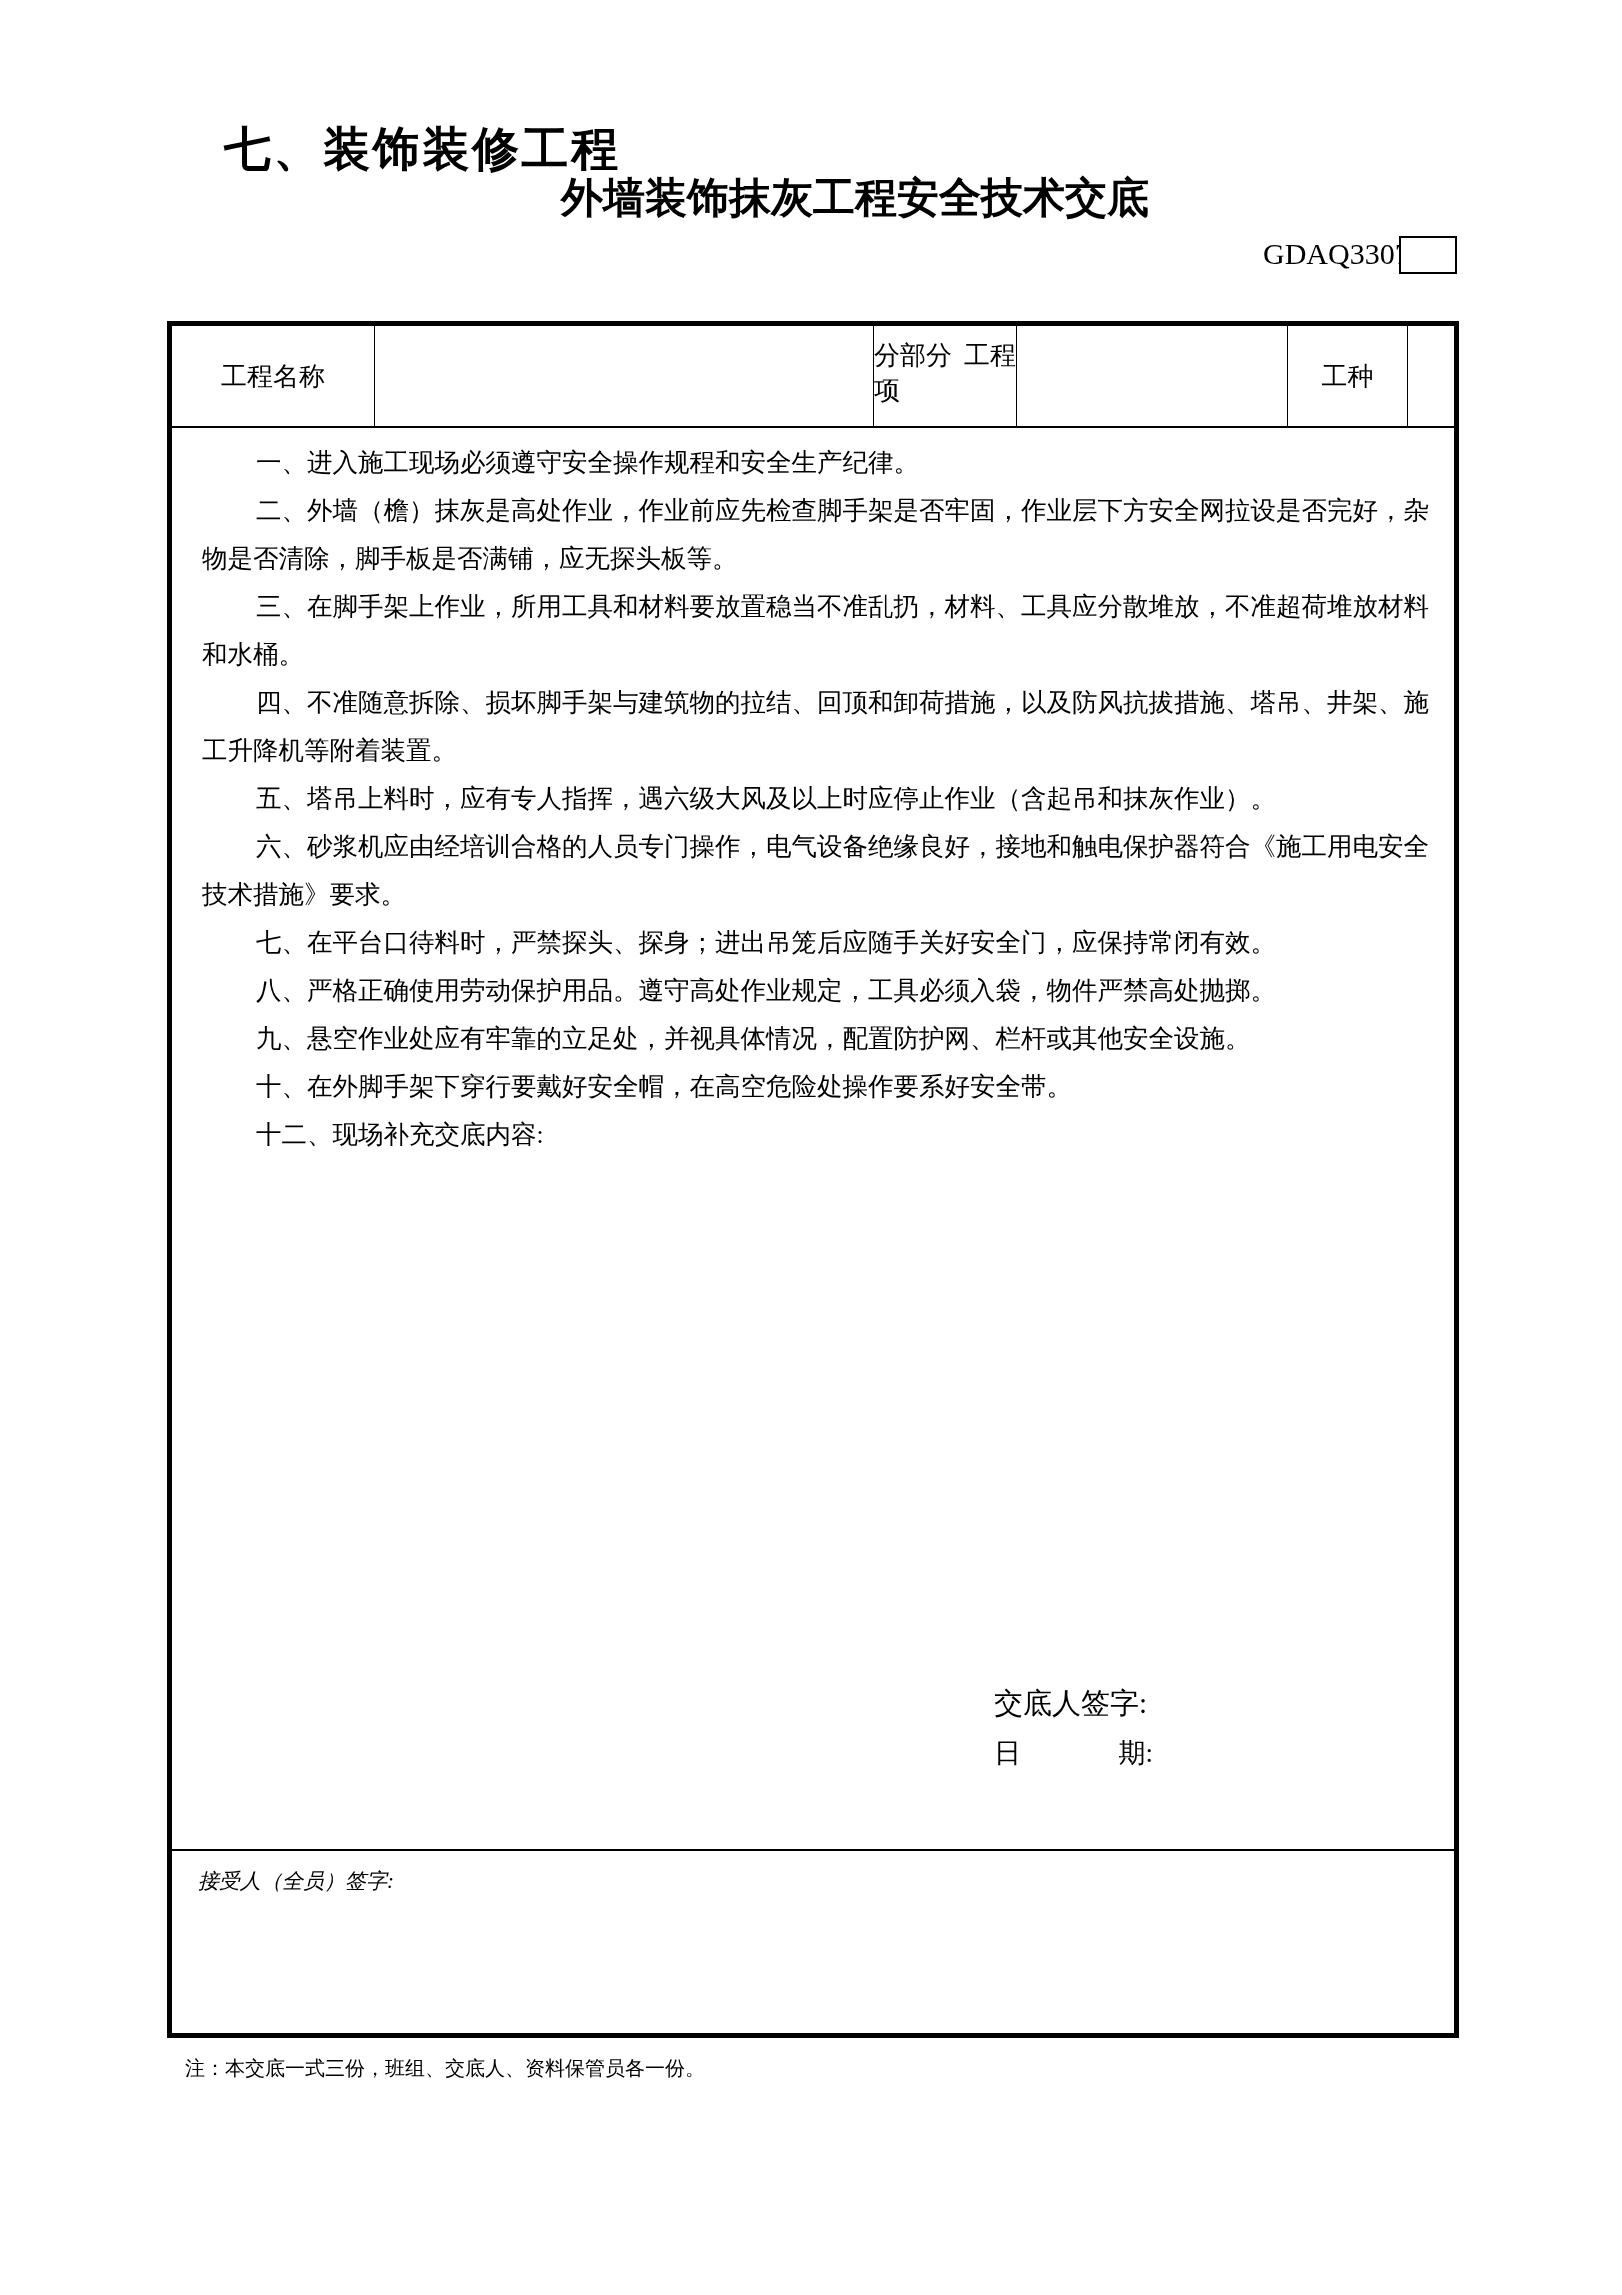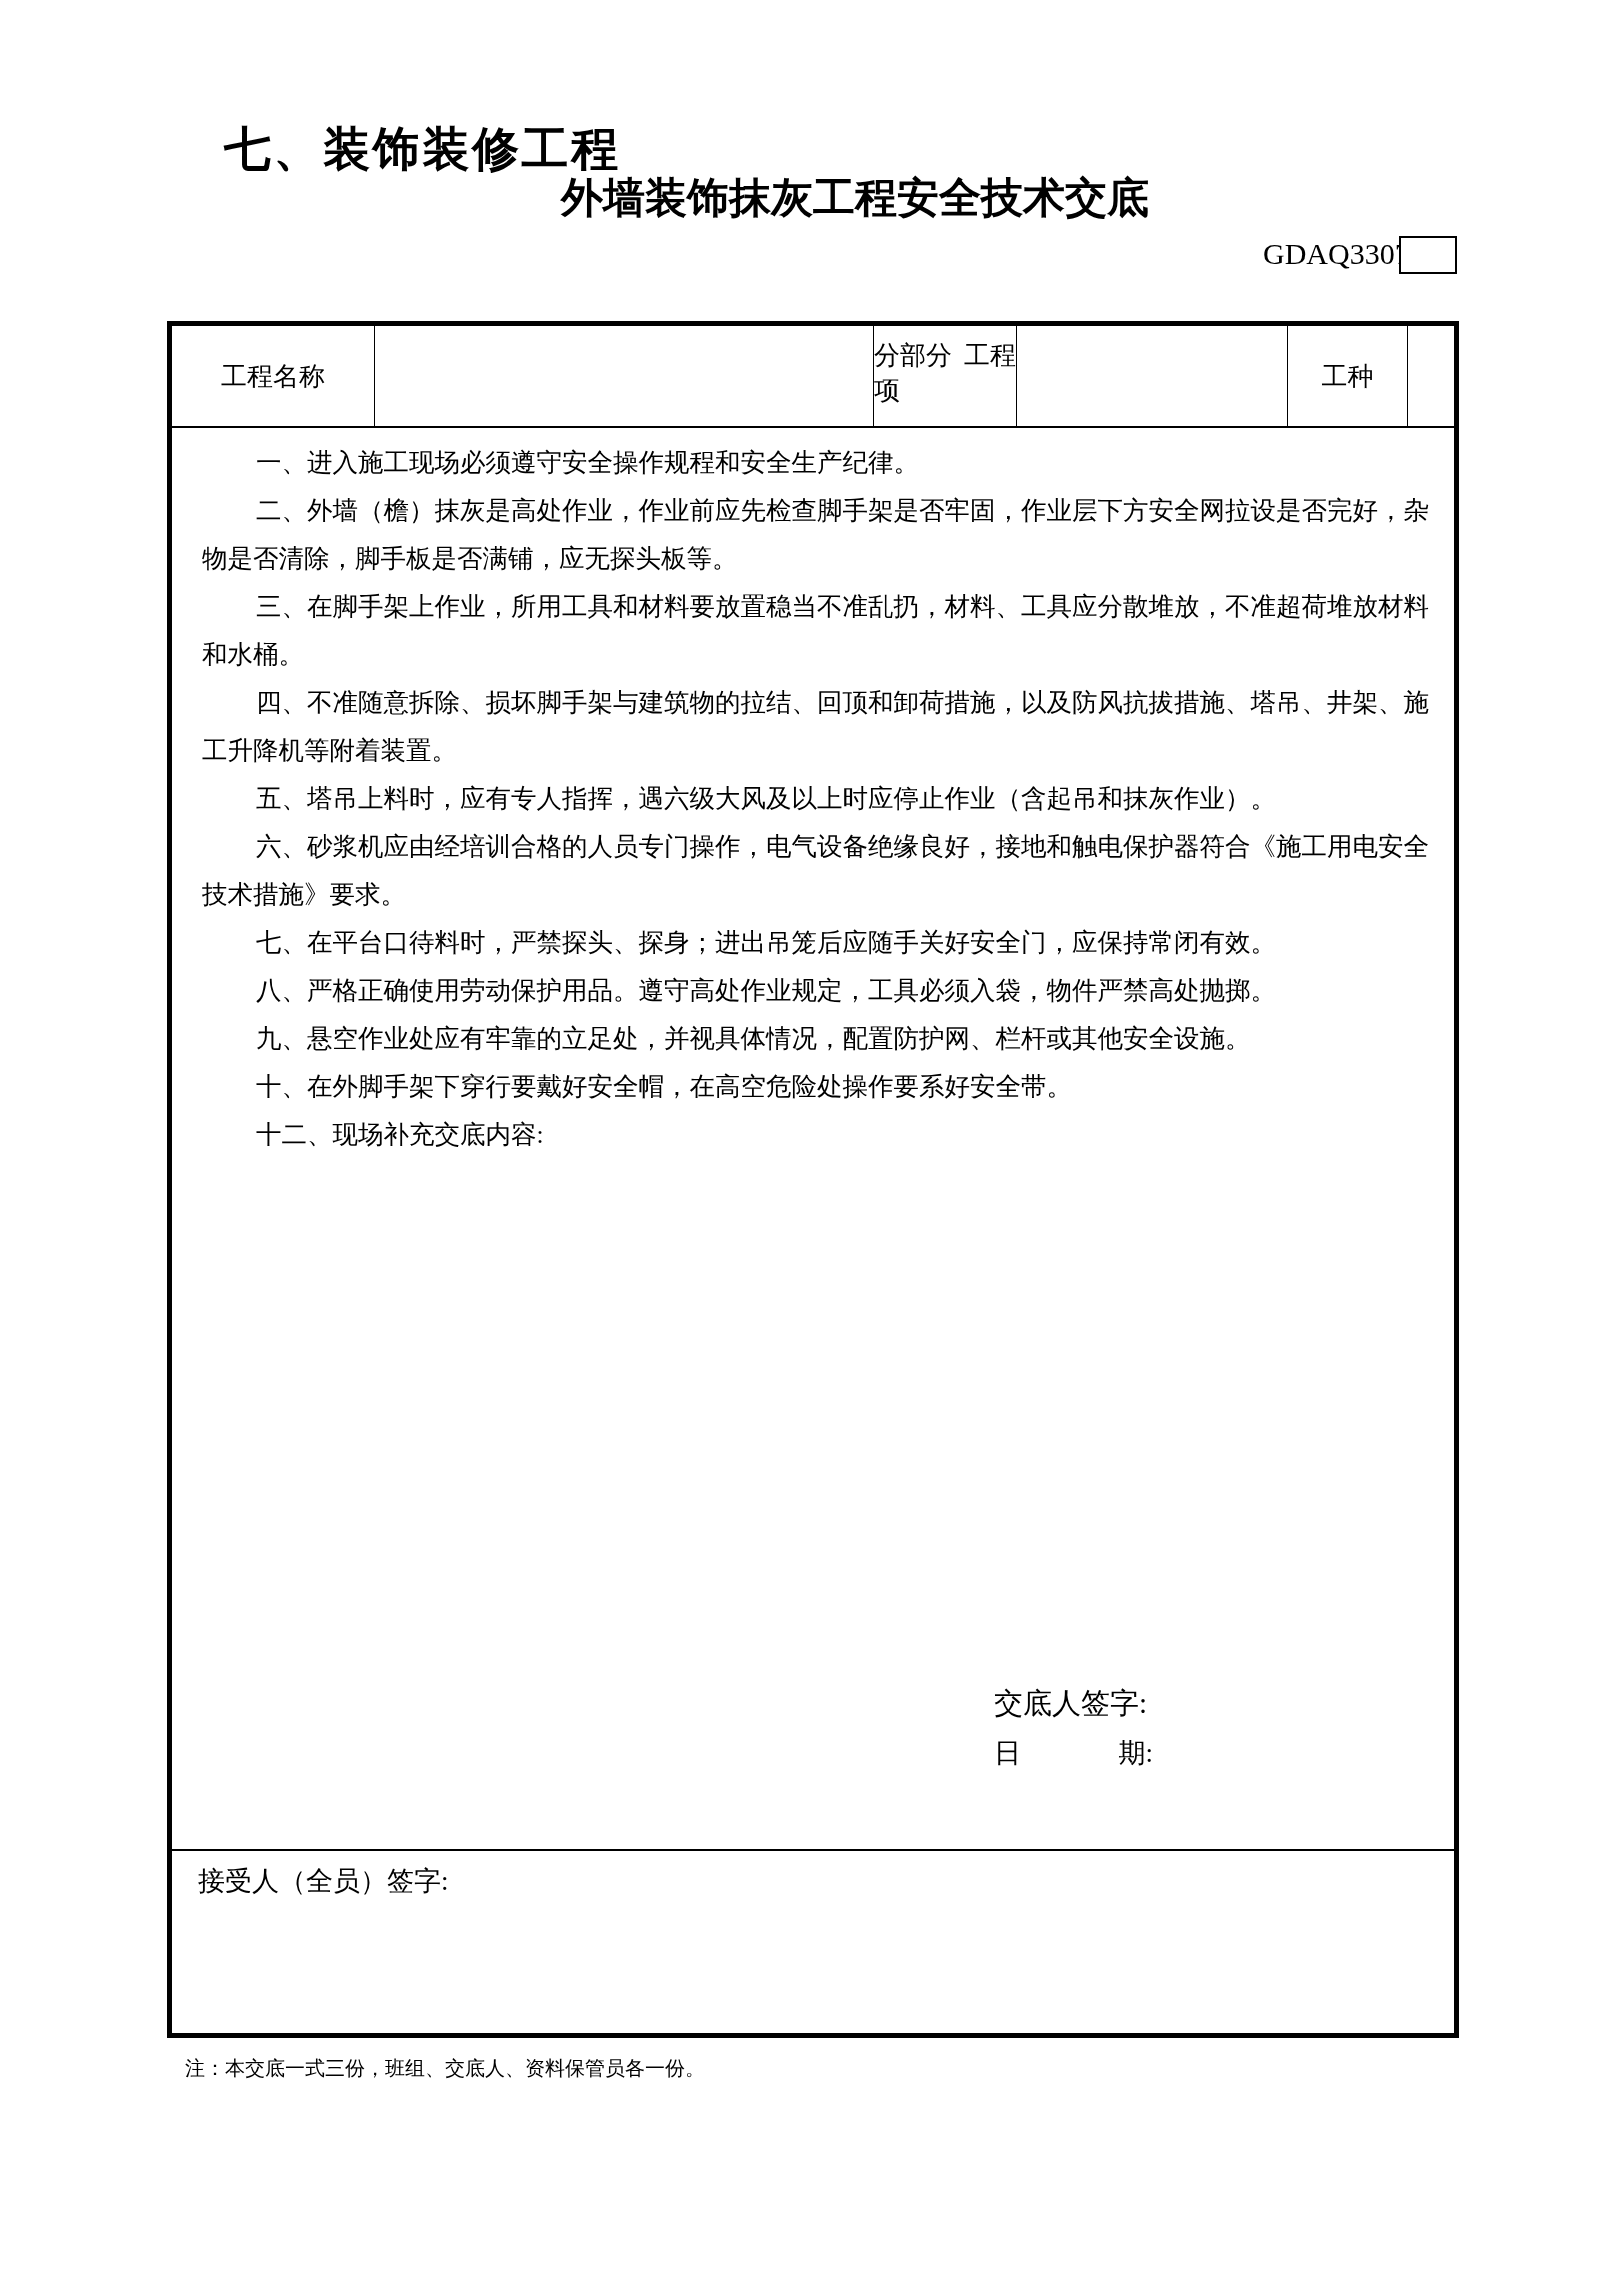--- a/index.html
+++ b/index.html
@@ -122,7 +122,7 @@
     box-sizing: border-box;
     padding: 14.4px 10.5px 0 26px;
   }
-  .receiver-label { font-size: 27px; line-height: 33px; white-space: nowrap; }
+  .receiver-label { font-size: 21px; line-height: 33px; white-space: nowrap; font-style: italic; }
   .note {
     position: absolute;
     left: 185px; top: 2053px;

